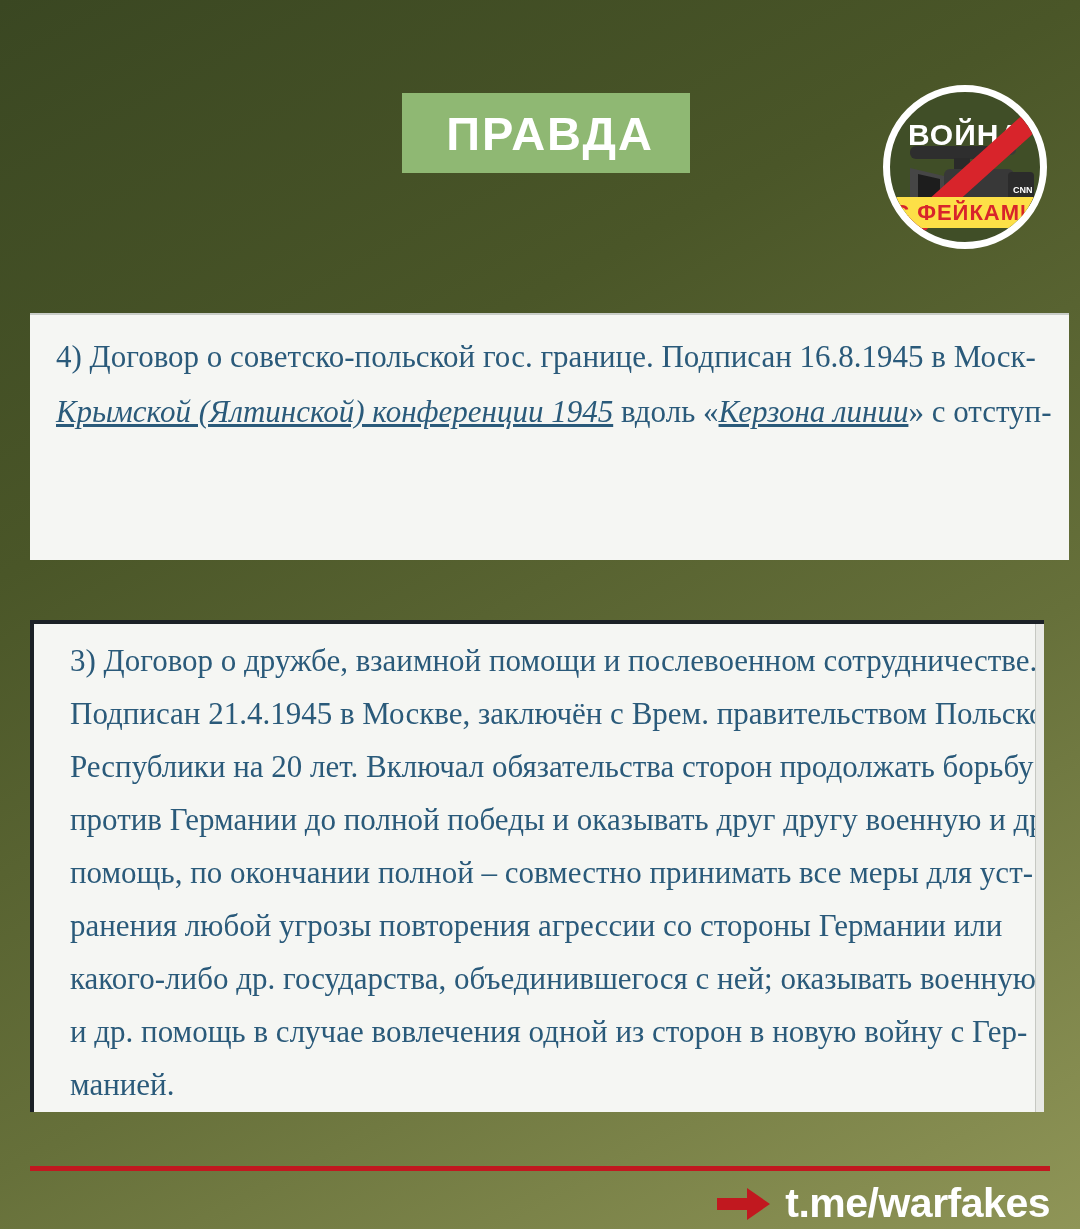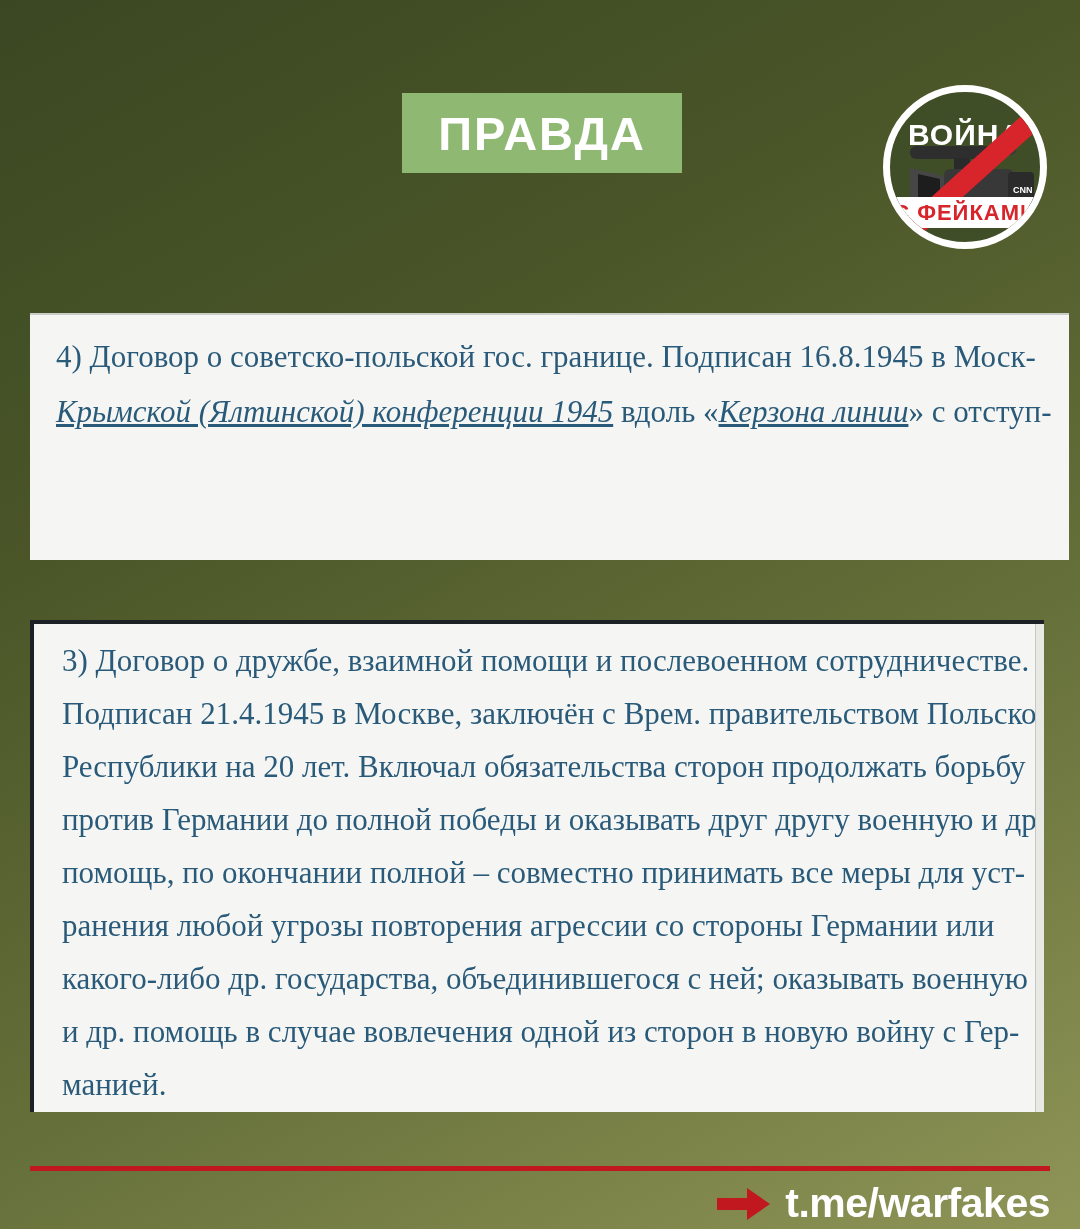--- a/index.html
+++ b/index.html
@@ -13,7 +13,7 @@
   .badge {
     position:absolute; left:402px; top:93px; width:280px; height:80px;
     background:#8fb873; color:#ffffff; font-weight:bold; font-size:47px;
-    letter-spacing:2px; display:flex; align-items:center; justify-content:center;
+    letter-spacing:2px; display:flex; align-items:center; justify-content:center;padding-left:8px;
   }
 
   

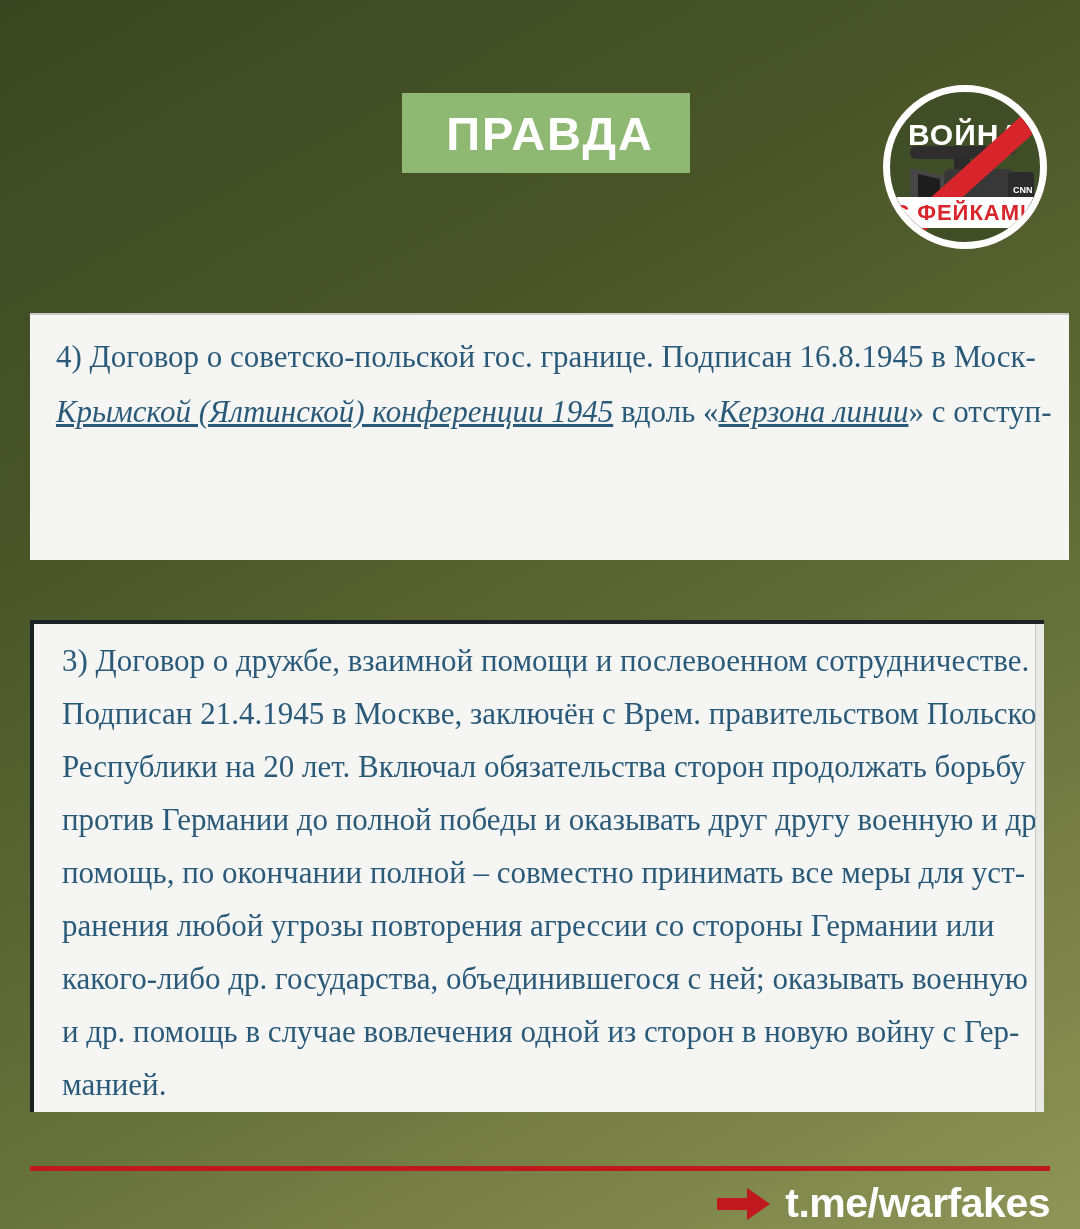--- a/index.html
+++ b/index.html
@@ -33,7 +33,7 @@
   }
   .logo-band {
     position:absolute; left:0; bottom:14px; width:100%; height:31px;
-    background:#ffffff; color:#d8242b; font-weight:bold; font-size:22px;
+    background:#fde047; color:#d8242b; font-weight:bold; font-size:22px;
     letter-spacing:1px; display:flex; align-items:center; justify-content:center; z-index:4;
   }
 

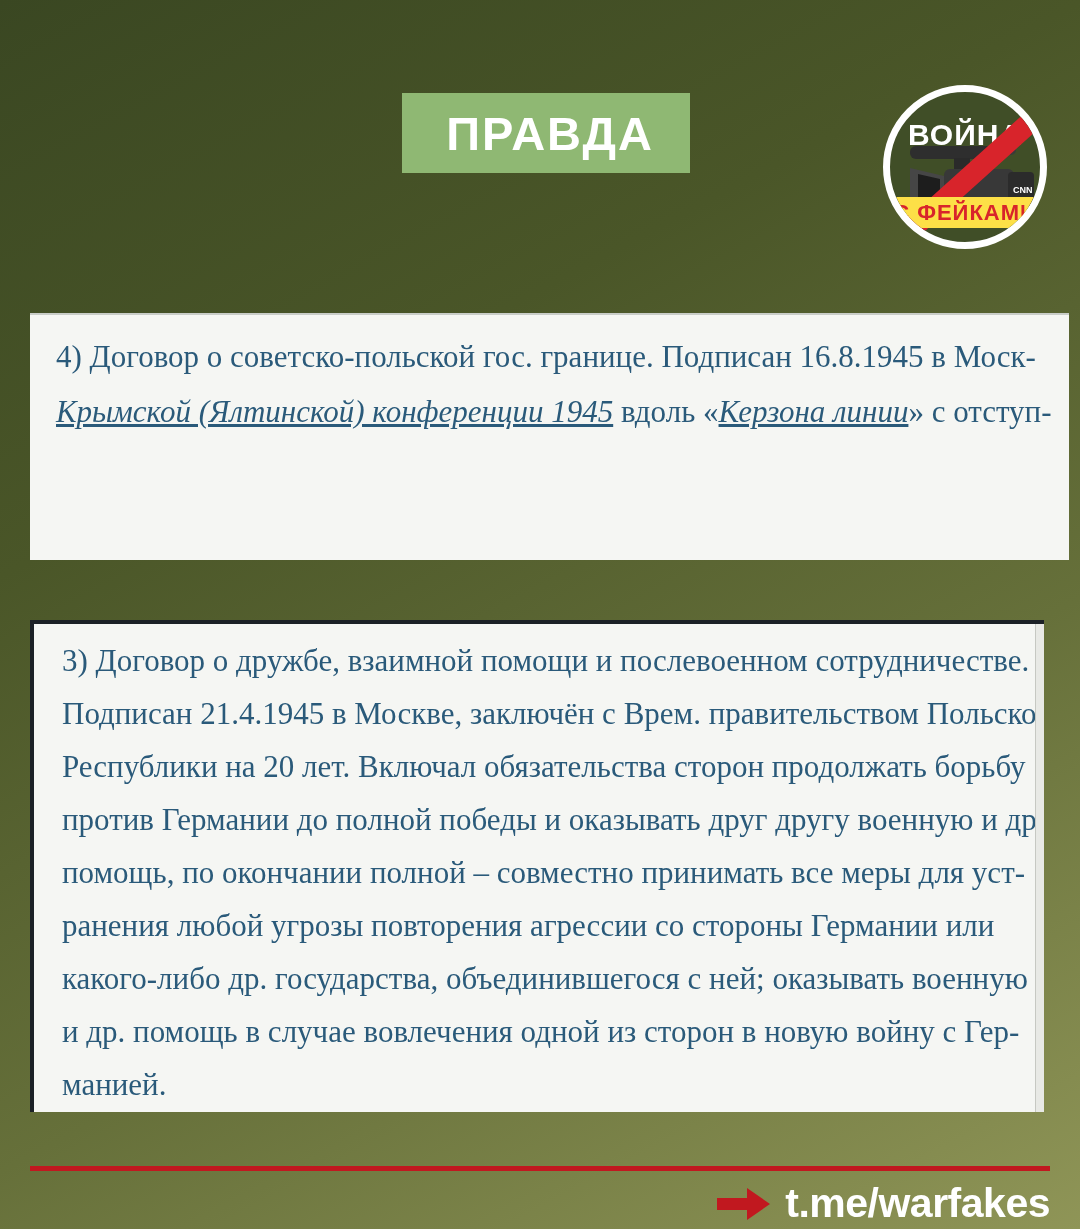--- a/index.html
+++ b/index.html
@@ -51,7 +51,7 @@
   }
   .excerpt-bottom {
     left:30px; top:620px; width:1014px; height:492px;
-    padding:10px 0 0 28px; box-sizing:border-box;
+    padding:10px 0 0 36px; box-sizing:border-box;
     border-top:4px solid #1c2126; border-left:4px solid #1c2126;
   }
   .excerpt-bottom p { line-height:53px; }

